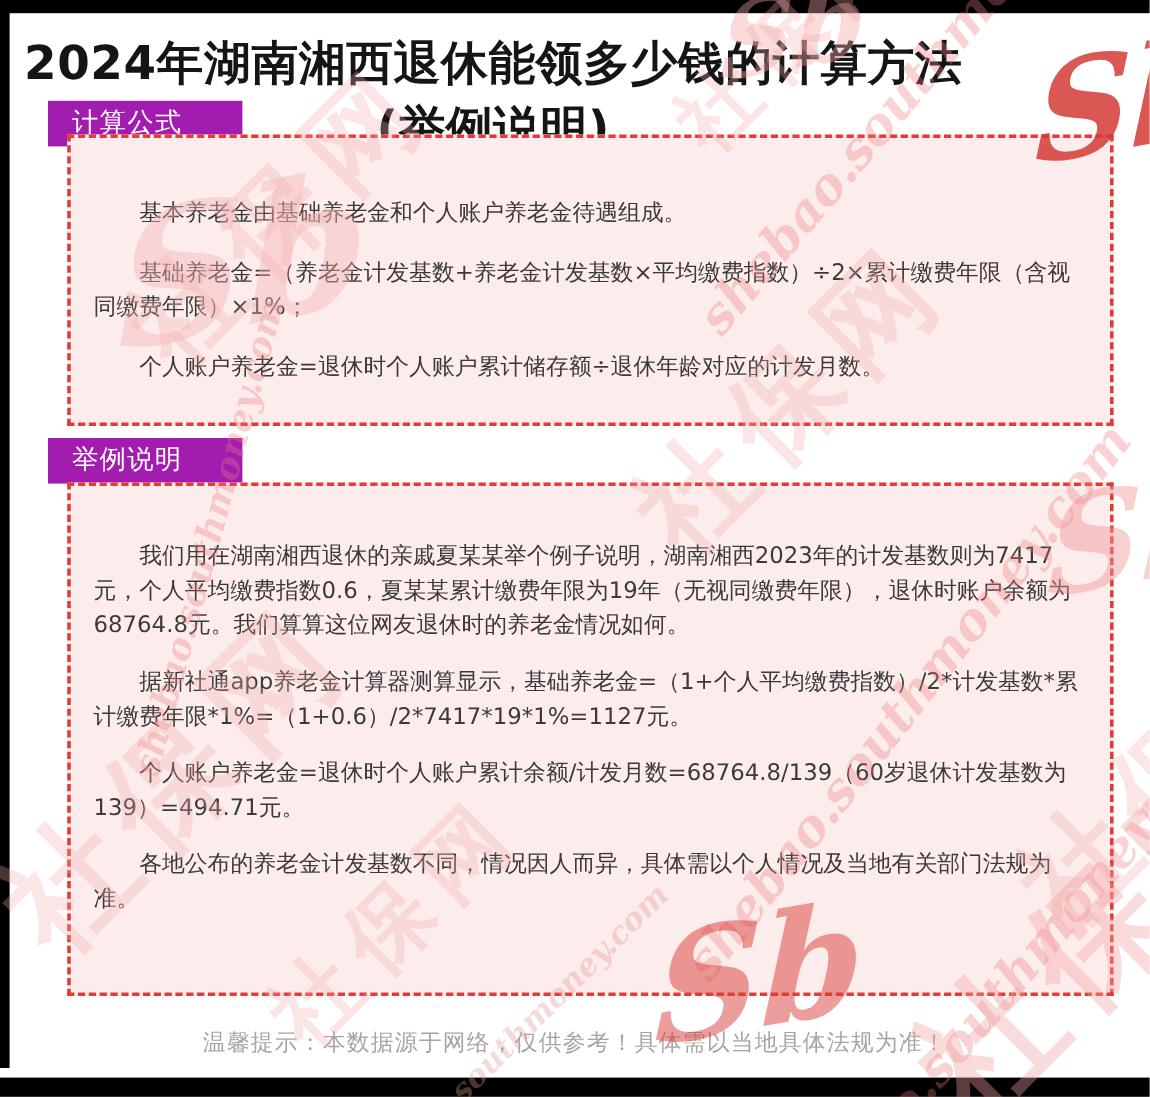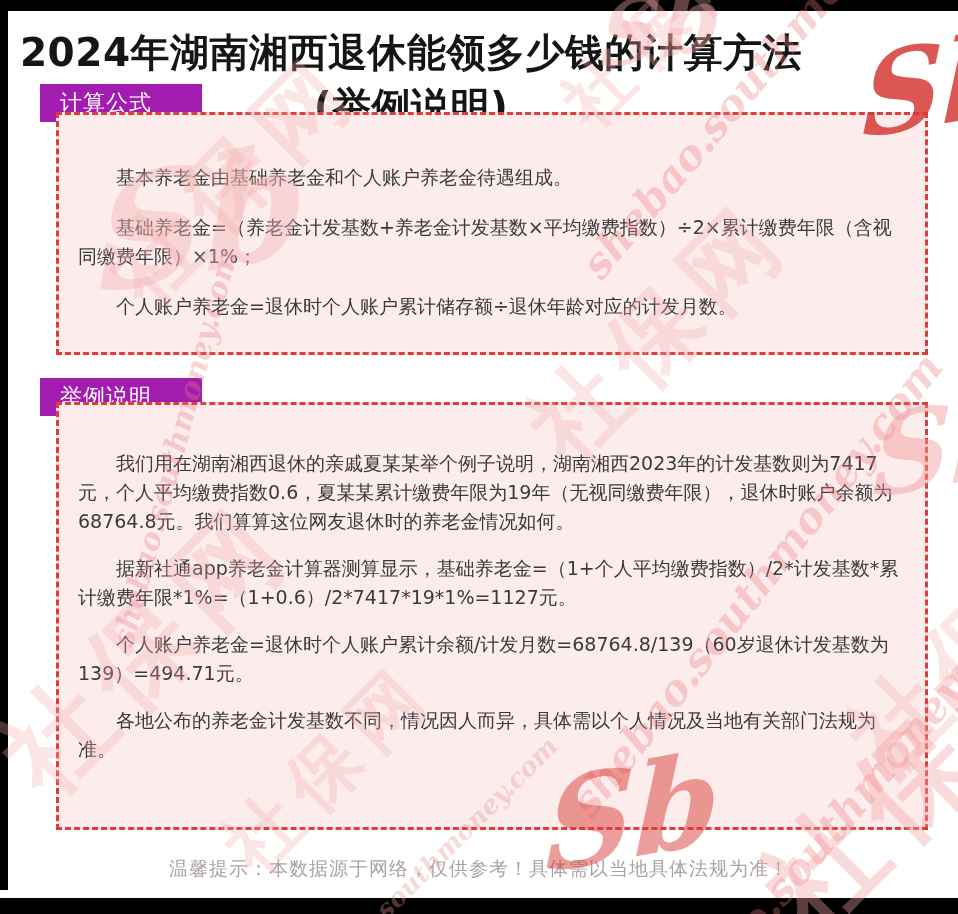--- a/index.html
+++ b/index.html
@@ -40,7 +40,7 @@
     letter-spacing: 1px;
   }
   .heading-formula { top: 84px; }
-  .heading-example { top: 378px; }
+  .heading-example { top: 365px; }
 
   .panel {
     position: absolute;

